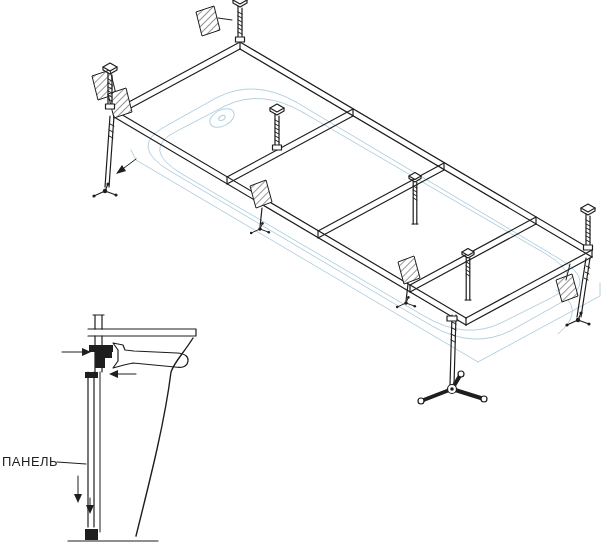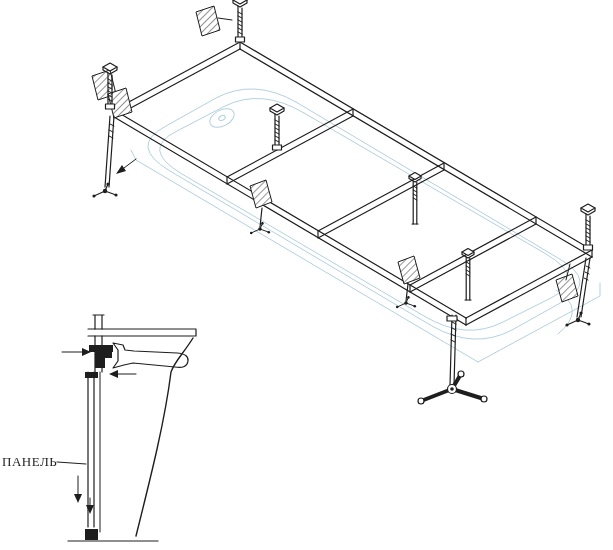--- a/index.html
+++ b/index.html
@@ -6,7 +6,7 @@
   .stage {
     position:relative; width:613px; height:550px;
     background: var(--background, #ffffff);
-    font-family:Liberation Serif, serif;
+    font-family:Liberation Sans, sans-serif;
     overflow:hidden;
   }
   svg { position:absolute; left:0; top:0; }

